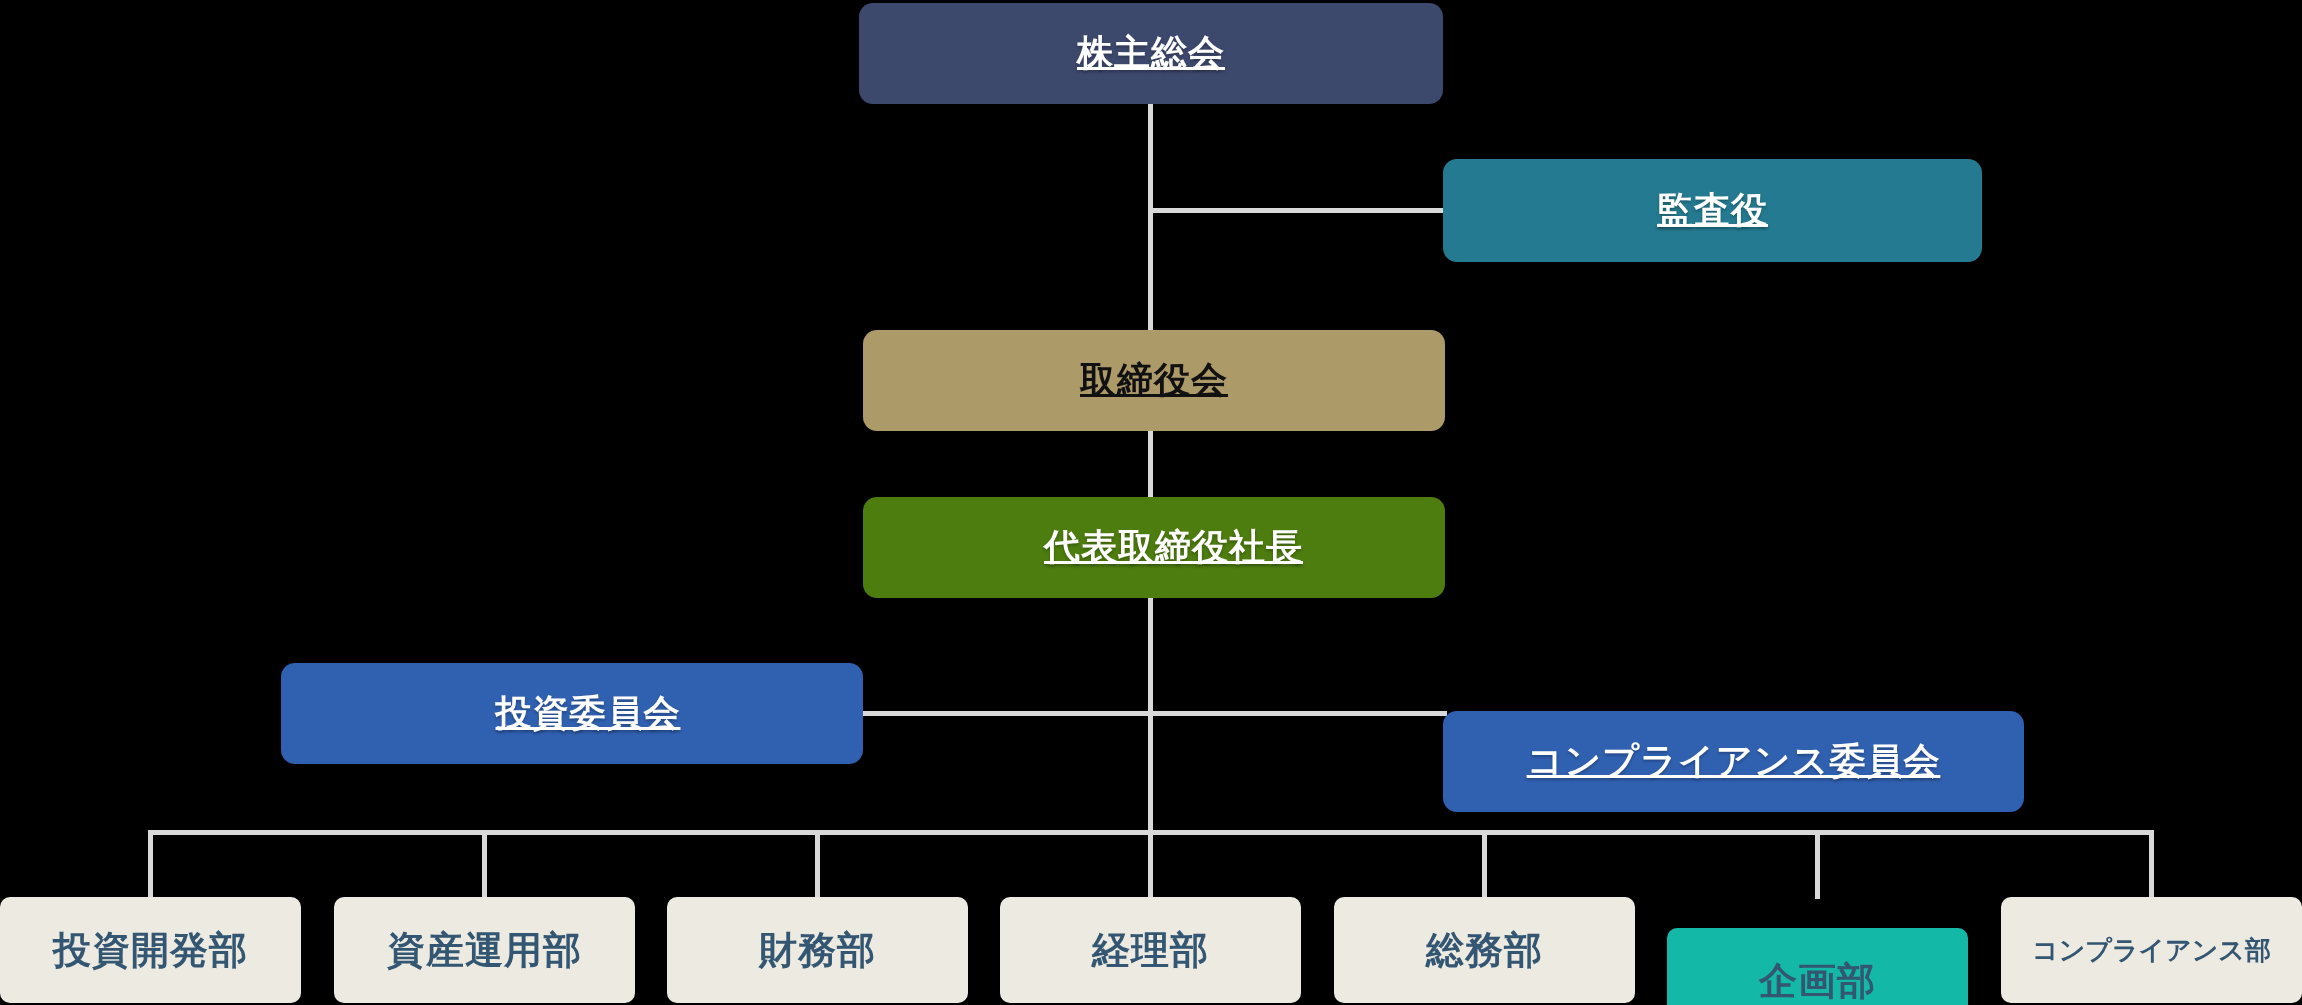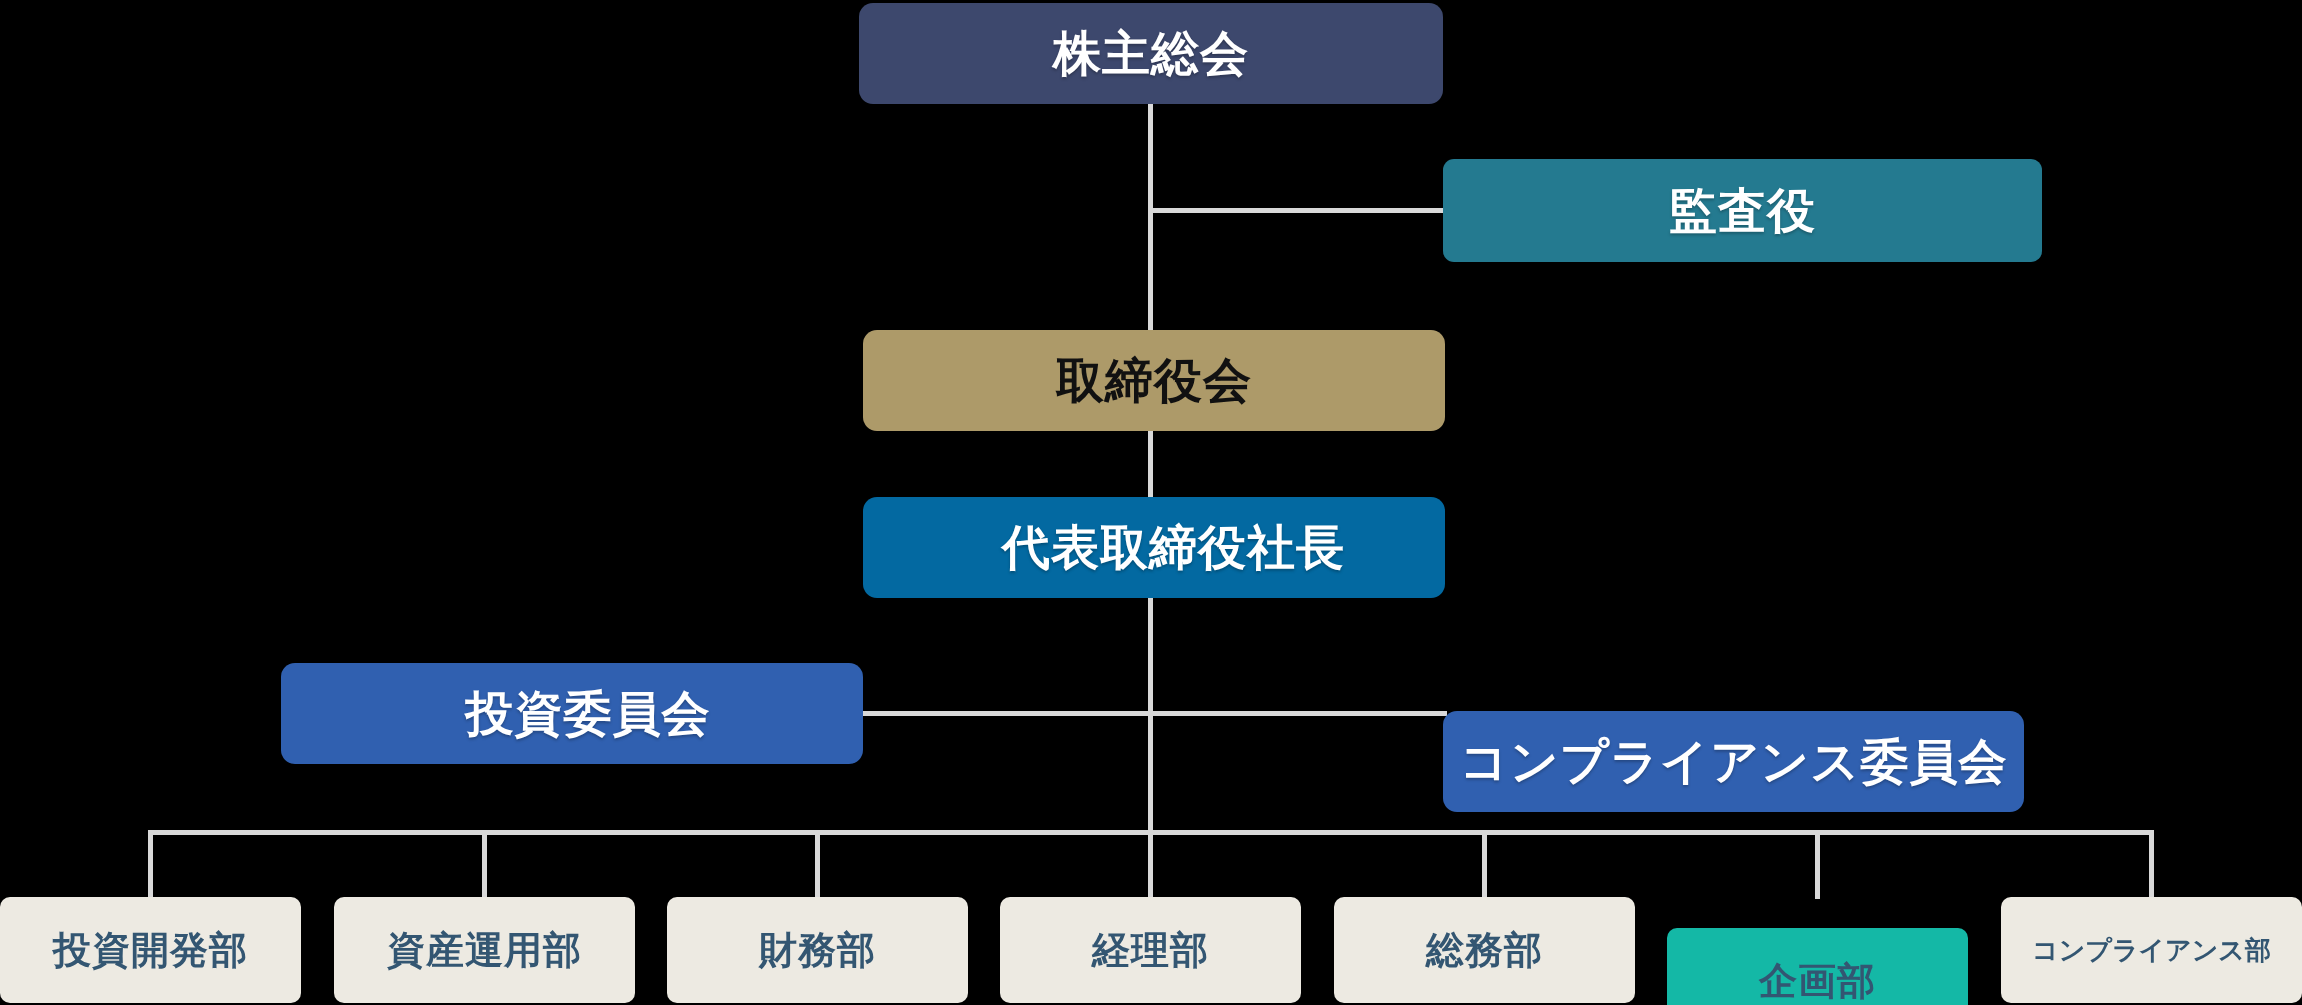--- a/index.html
+++ b/index.html
@@ -40,11 +40,12 @@
     align-items: center;
     justify-content: center;
     border-radius: 14px;
-    font-size: 48px;
+    font-size: 36px;
     font-weight: bold;
     letter-spacing: 1px;
     text-shadow: 0 2px 3px rgba(0,0,0,0.25);
     box-sizing: border-box;
+    text-decoration: underline;
   }
   .node.shareholders { left: 859px;  top: 3px;   width: 584px; height: 101px; }
   .node.auditor      { left: 1443px; top: 159px; width: 599px; height: 103px; border-radius: 11px; }

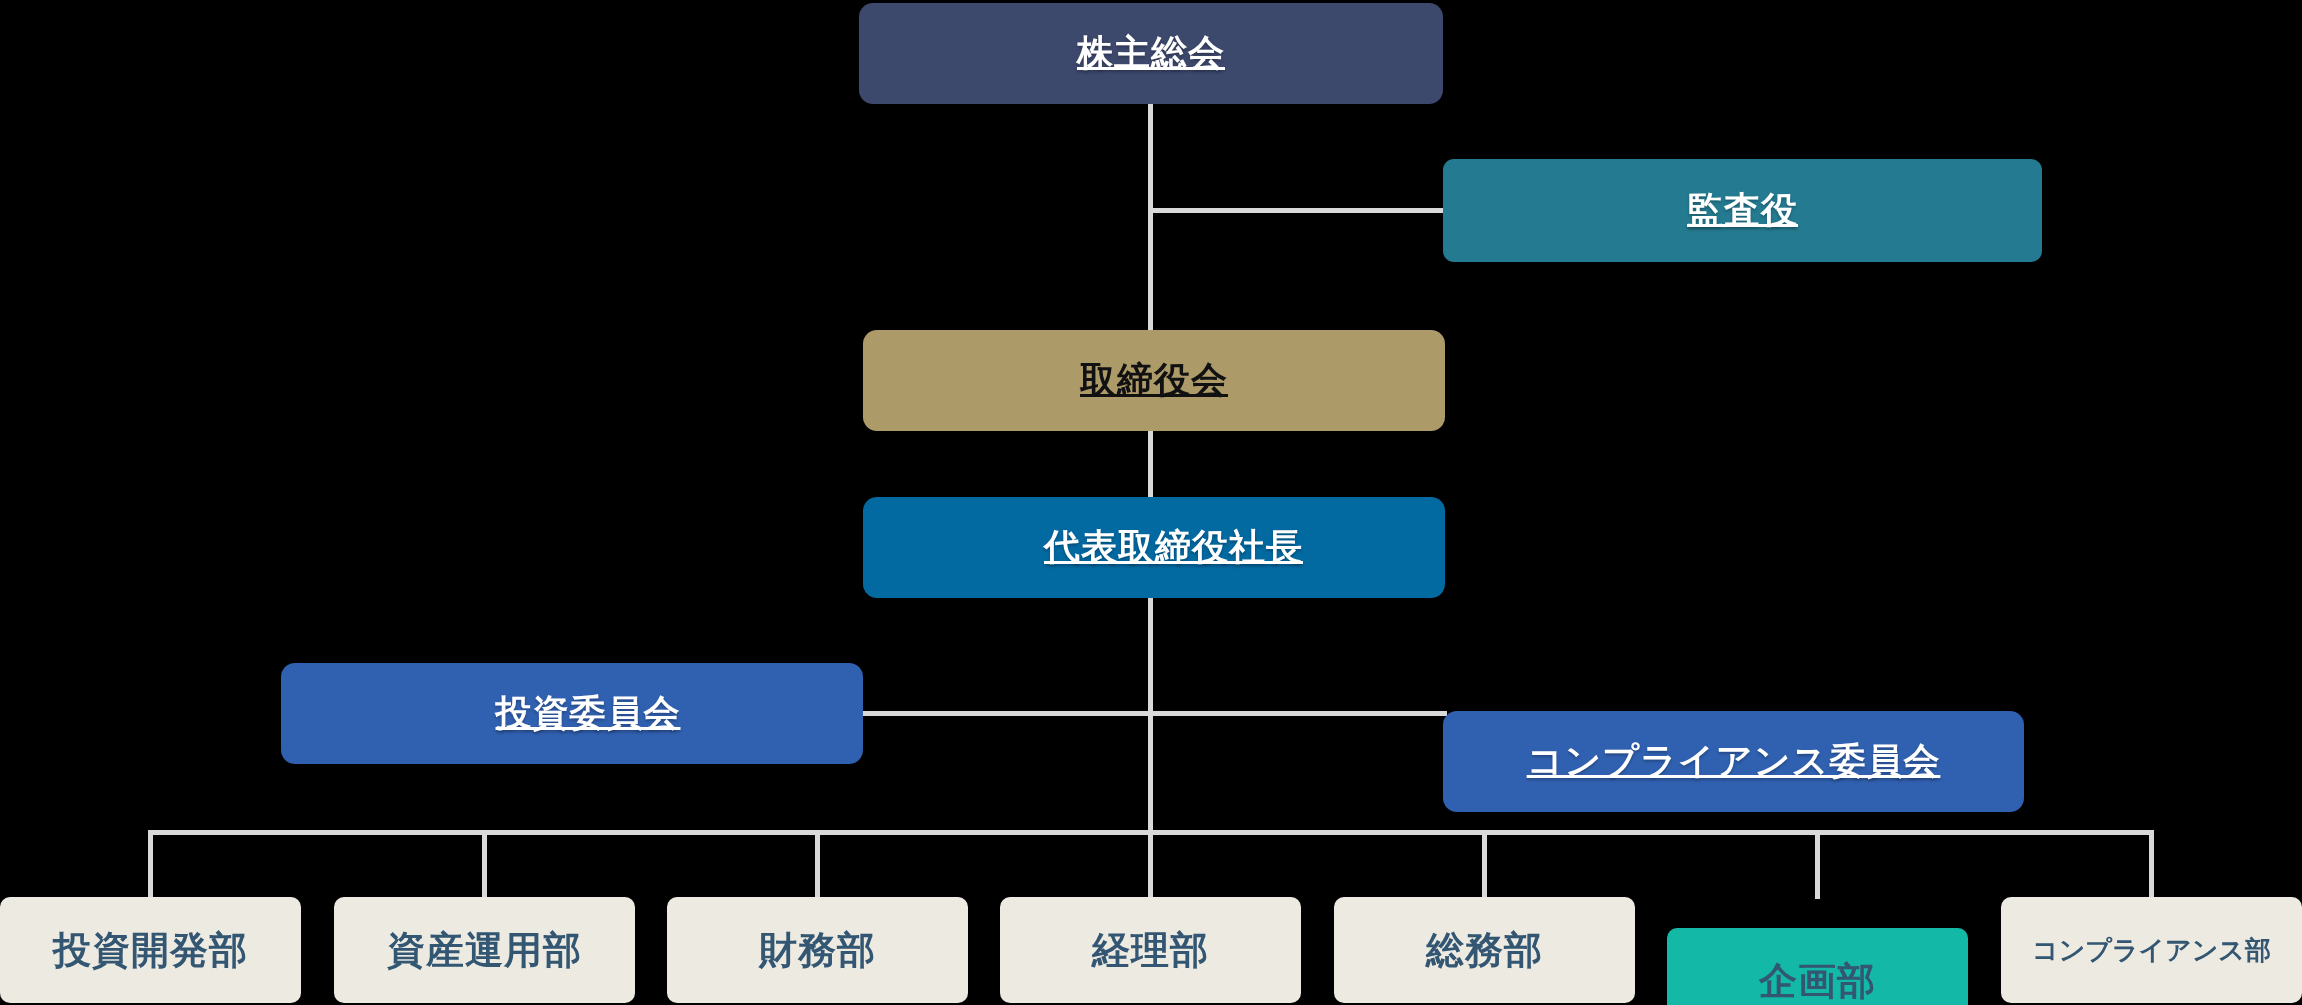--- a/index.html
+++ b/index.html
@@ -48,7 +48,7 @@
     text-decoration: underline;
   }
   .node.shareholders { left: 859px;  top: 3px;   width: 584px; height: 101px; }
-  .node.auditor      { left: 1443px; top: 159px; width: 599px; height: 103px; border-radius: 11px; }
+  .node.auditor      { left: 1443px; top: 159px; width: 539px; height: 103px; }
   .node.board        { left: 863px;  top: 330px; width: 582px; height: 101px; text-shadow: none; }
   .node.president    { left: 863px;  top: 497px; width: 582px; height: 101px; }
   .node.inv-comm     { left: 281px;  top: 663px; width: 582px; height: 101px; }

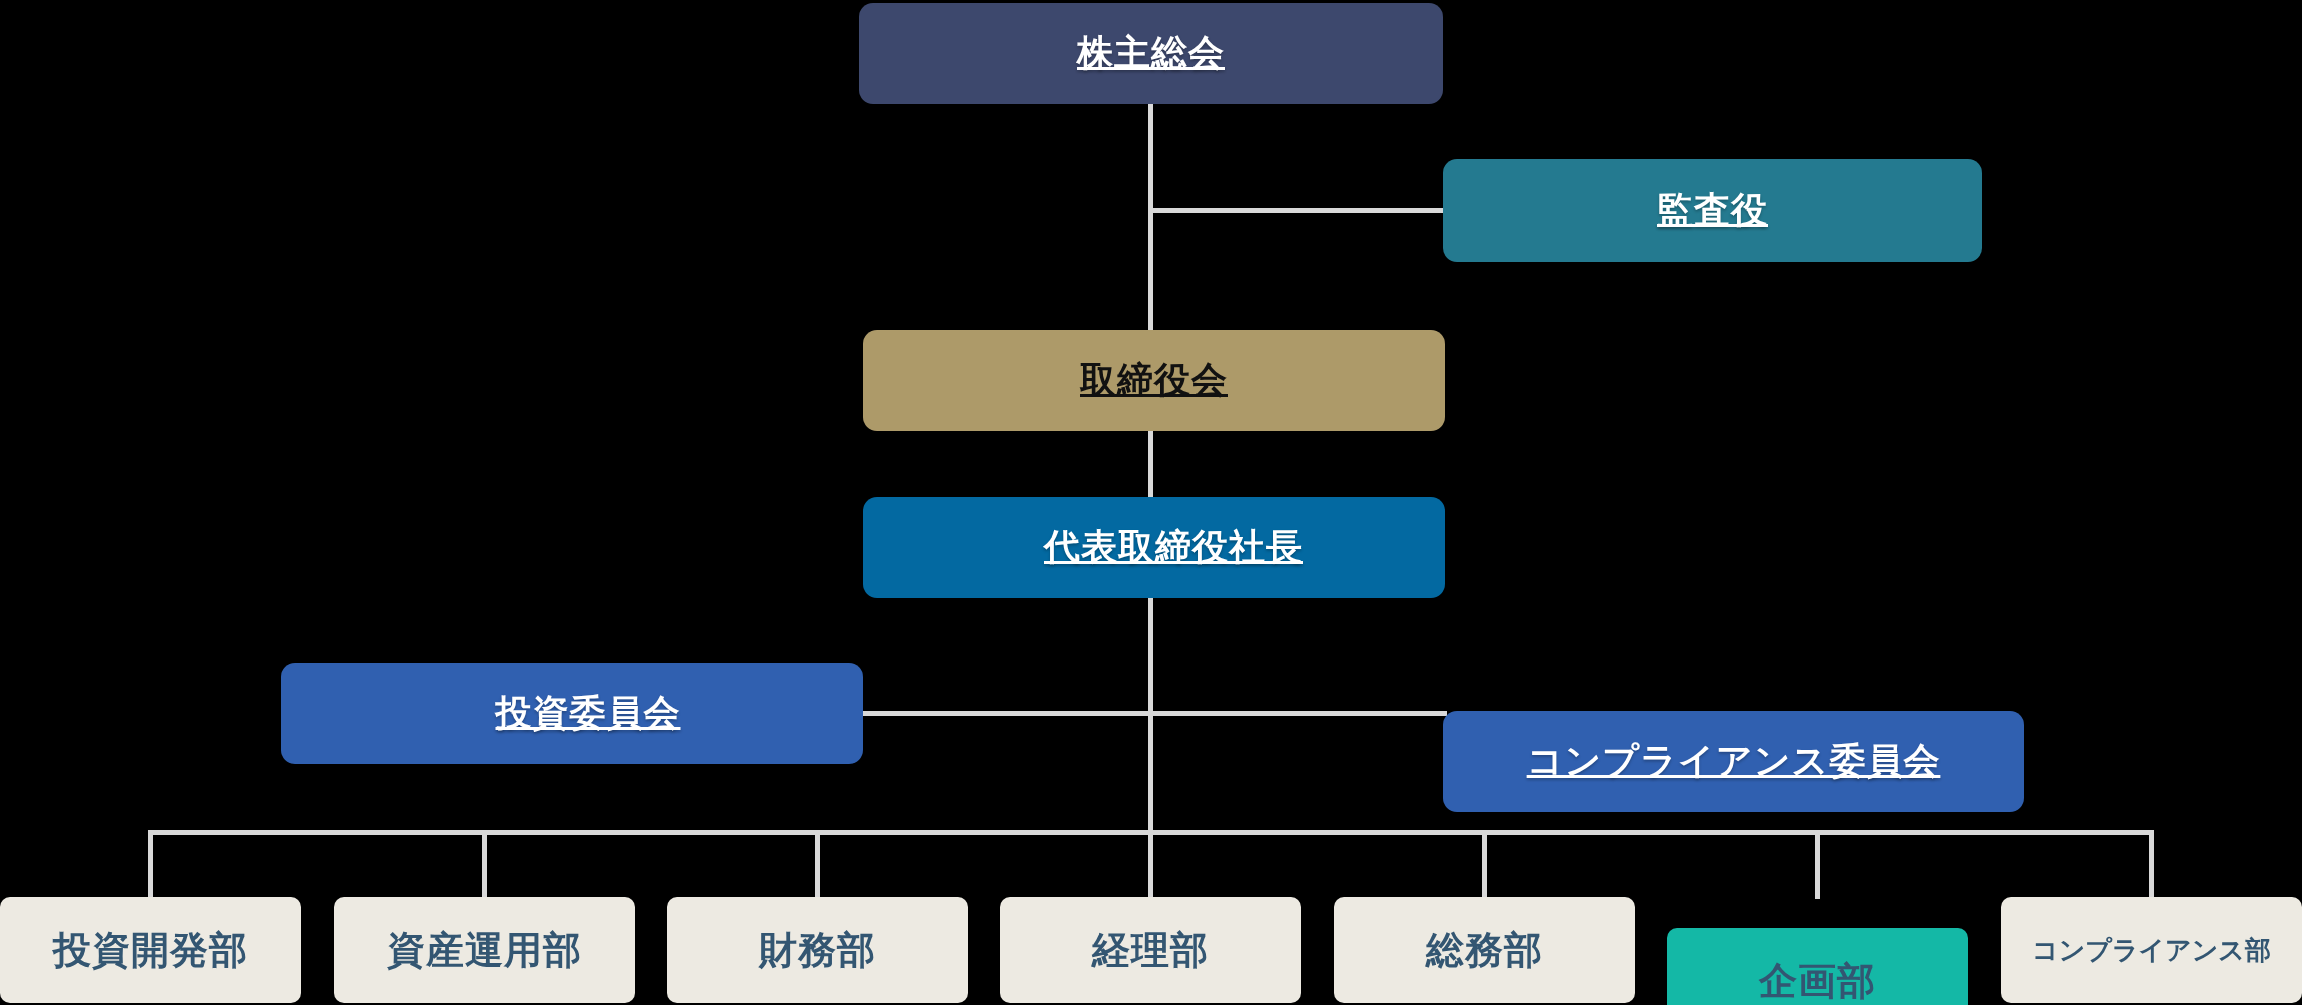--- a/index.html
+++ b/index.html
@@ -101,7 +101,7 @@
 
   <div class="node board" style="background-color: rgb(173, 154, 105); color: rgb(17, 17, 17);">取締役会</div>
 
-  <div class="node president" style="background-color: #0369a1; color: rgb(255, 255, 255); padding-left: 39px;">代表取締役社長</div>
+  <div class="node president" style="background-color: #4d7c0f; color: rgb(255, 255, 255); padding-left: 39px;">代表取締役社長</div>
 
   <div class="node inv-comm" style="background-color: rgb(48, 96, 176); color: rgb(255, 255, 255); padding-left: 32px;">投資委員会</div>
 

